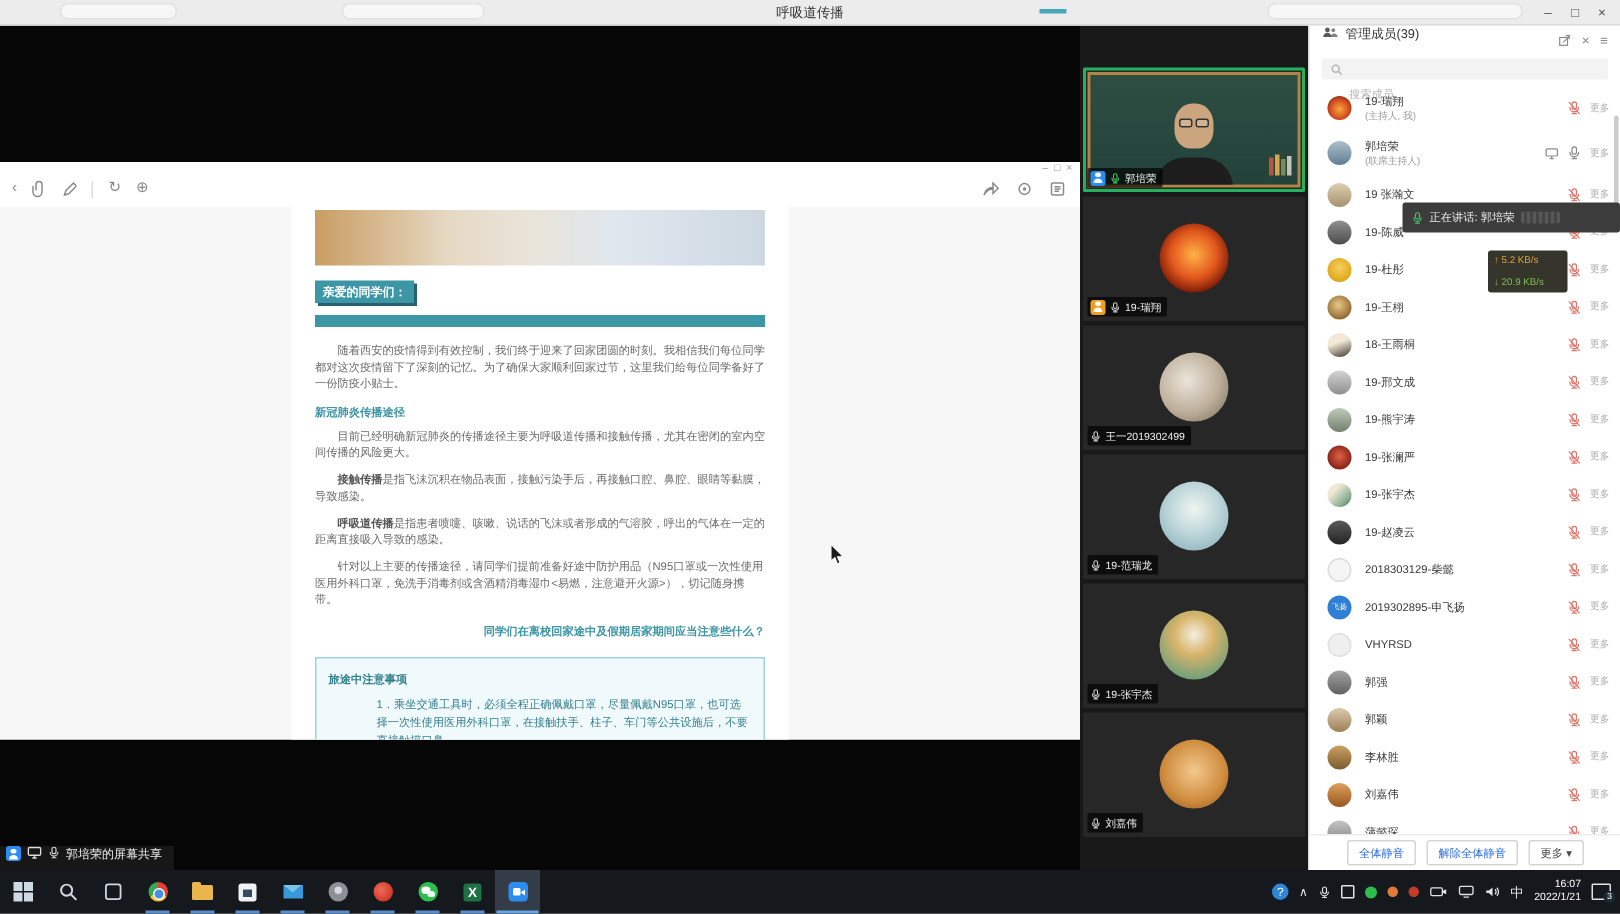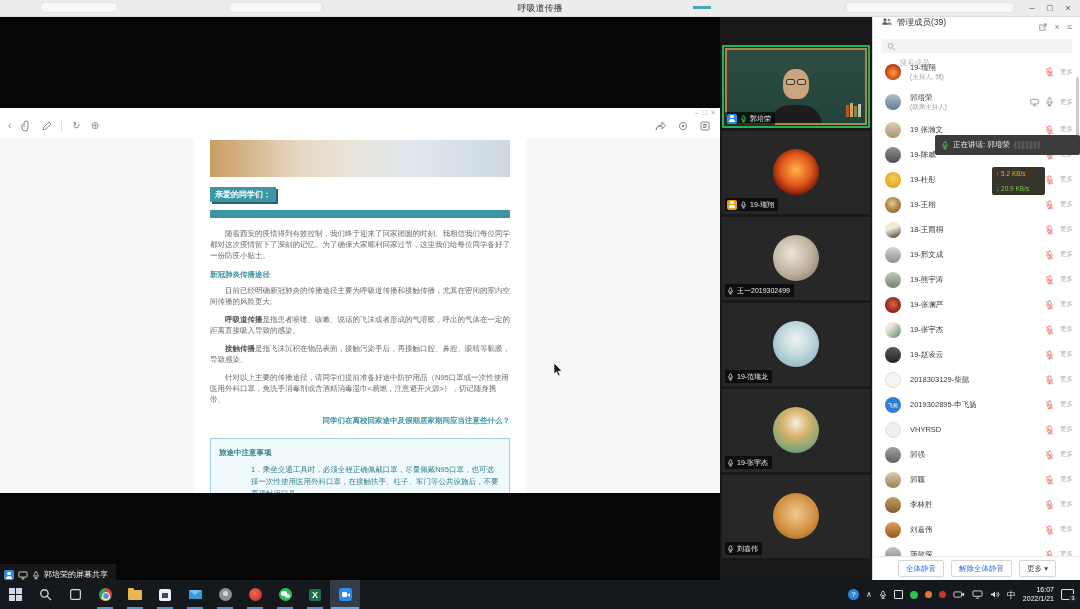--- a/index.html
+++ b/index.html
@@ -231,8 +231,8 @@
             <p>随着西安的疫情得到有效控制，我们终于迎来了回家团圆的时刻。我相信我们每位同学都对这次疫情留下了深刻的记忆。为了确保大家顺利回家过节，这里我们给每位同学备好了一份防疫小贴士。</p>
             <div class="h-teal">新冠肺炎传播途径</div>
             <p>目前已经明确新冠肺炎的传播途径主要为呼吸道传播和接触传播，尤其在密闭的室内空间传播的风险更大。</p>
+            <p><span class="lead">接触传播</span><span>是指飞沫沉积在物品表面，接触污染手后，再接触口腔、鼻腔、眼睛等黏膜，导致感染。</span></p>
             <p><span class="lead">呼吸道传播</span><span>是指患者喷嚏、咳嗽、说话的飞沫或者形成的气溶胶，呼出的气体在一定的距离直接吸入导致的感染。</span></p>
-            <p><span class="lead">接触传播</span><span>是指飞沫沉积在物品表面，接触污染手后，再接触口腔、鼻腔、眼睛等黏膜，导致感染。</span></p>
             <p>针对以上主要的传播途径，请同学们提前准备好途中防护用品（N95口罩或一次性使用医用外科口罩，免洗手消毒剂或含酒精消毒湿巾&lt;易燃，注意避开火源&gt;），切记随身携带。</p>
             <div class="q">同学们在离校回家途中及假期居家期间应当注意些什么？</div>
             <div class="notice">

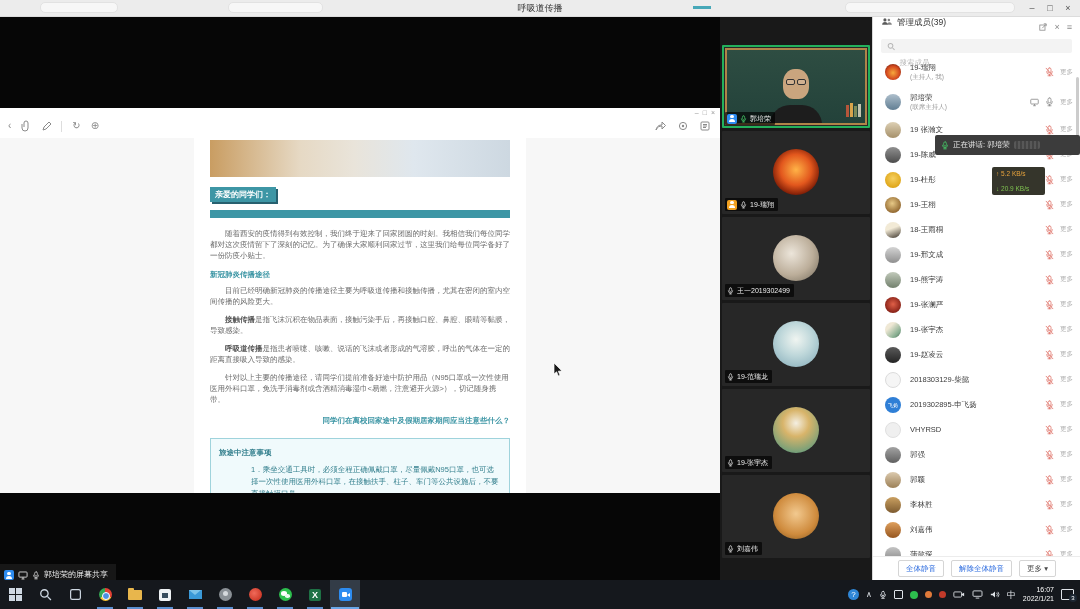--- a/index.html
+++ b/index.html
@@ -47,7 +47,7 @@
   .notice .ni { line-height:12px;margin-left:32px; }
   .cursor { position:absolute; left:553px; top:346px; z-index:9; }
   .share-label { position:absolute; left:0; bottom:0; height:16px; background:rgba(25,25,25,.92);
-    color:#eee; font-size:8px; display:flex; align-items:flex-end; gap:4px; padding:0 8px 0 4px; z-index:8; }
+    color:#eee; font-size:8px; display:flex; align-items:flex-start; gap:4px; padding:0 8px 0 4px; z-index:8; }
 
   
   .pb { position:relative; width:10px; height:10px; border-radius:2px; display:inline-block; flex:none; }

